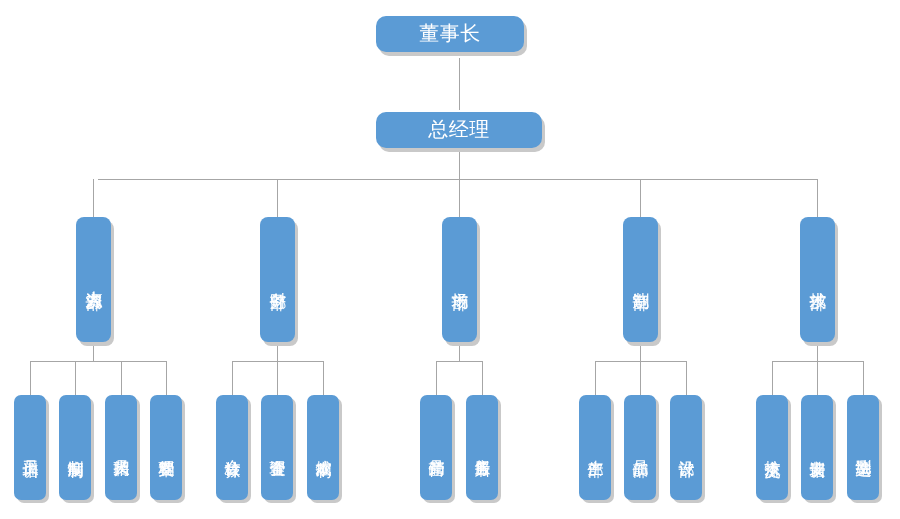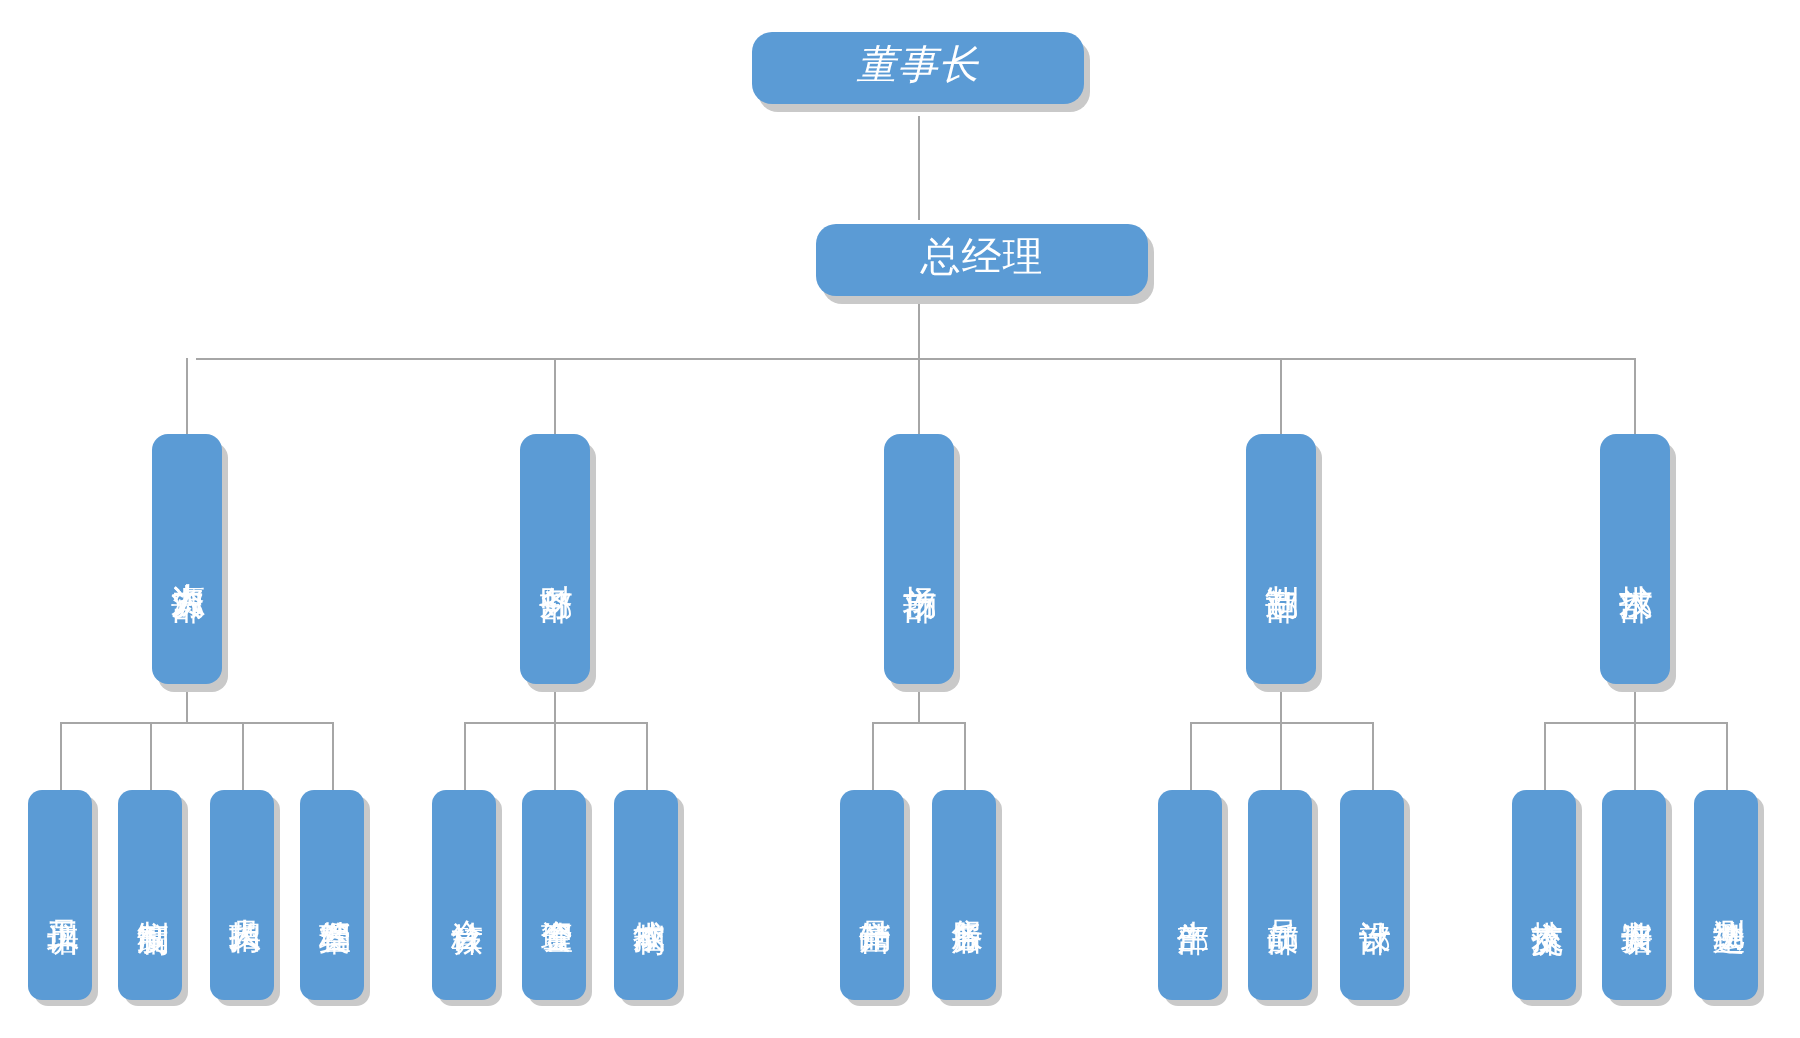--- a/index.html
+++ b/index.html
@@ -90,7 +90,7 @@
   <div class="line v" style="left:817px;top:361px;height:34px;"></div>
   <div class="line v" style="left:863px;top:361px;height:34px;"></div>
 
-  <div class="node horiz" style="left:376px;top:16px;width:166px;height:36px;font-style:italic;">
+  <div class="node horiz" style="left:376px;top:16px;width:148px;height:36px;">
     <span class="label">董事长</span>
   </div>
 

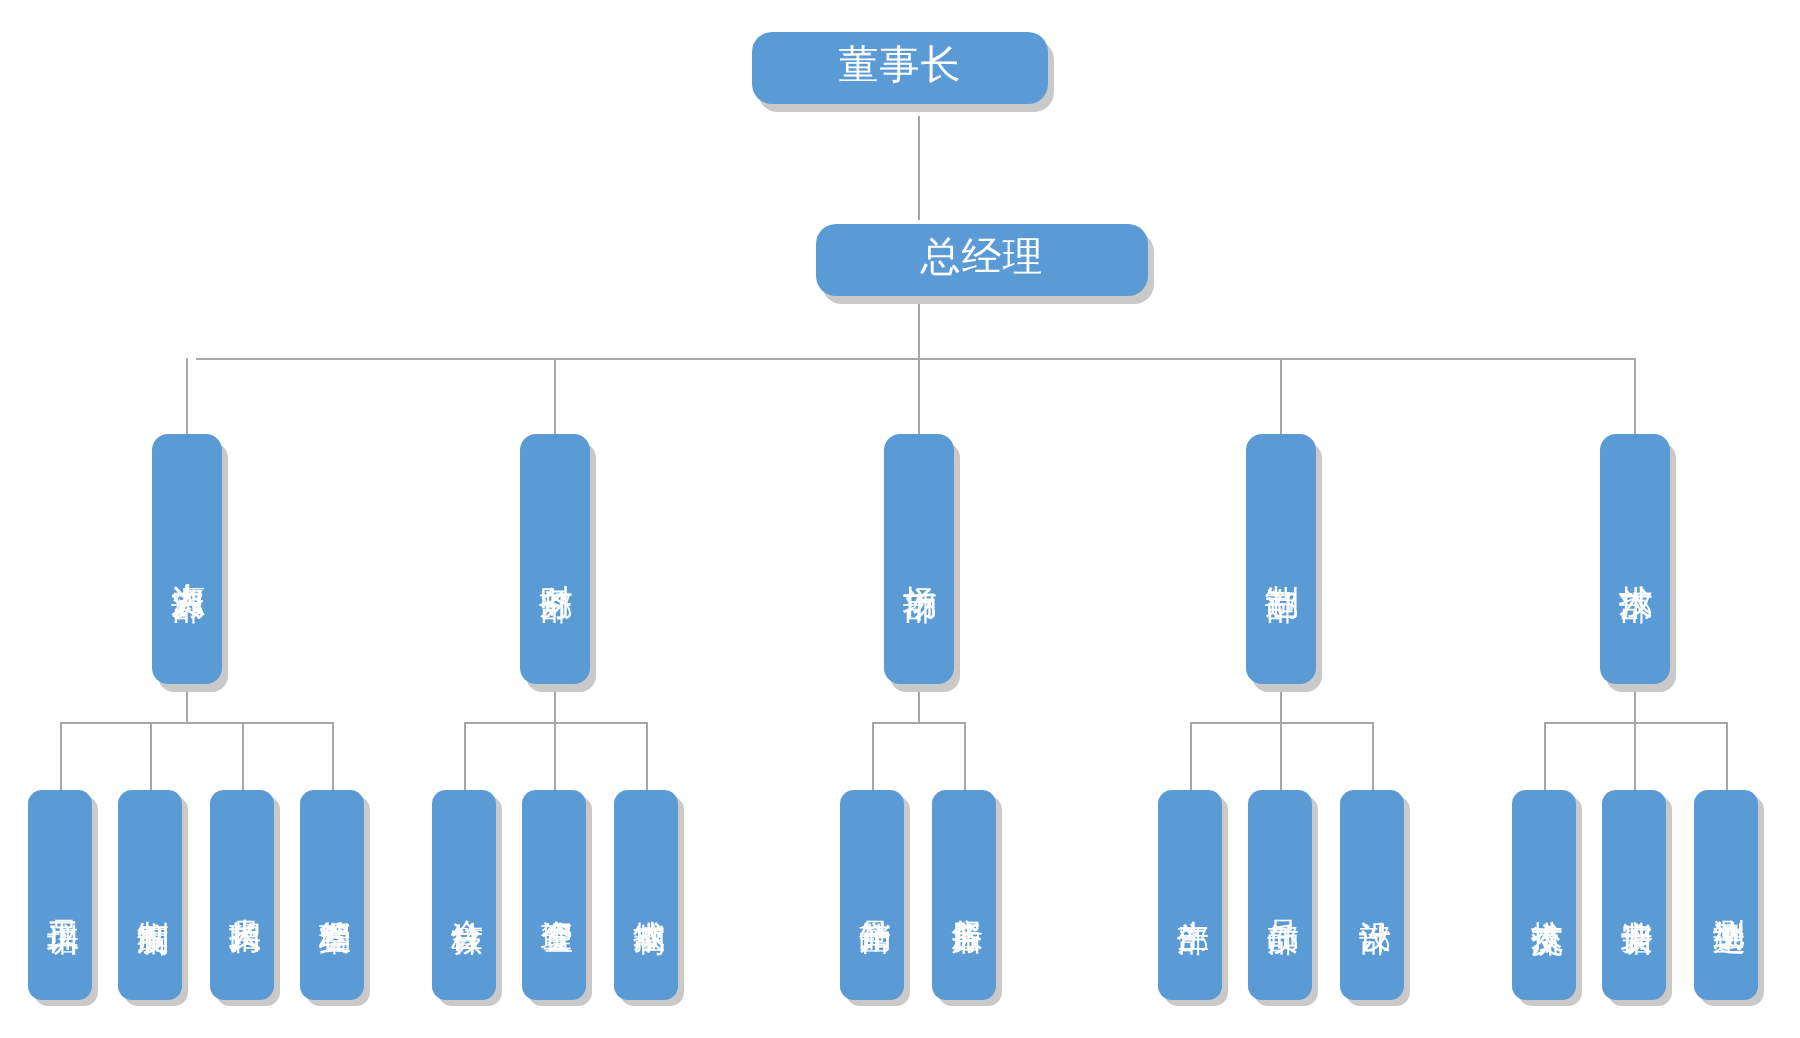--- a/index.html
+++ b/index.html
@@ -94,7 +94,7 @@
     <span class="label">董事长</span>
   </div>
 
-  <div class="node horiz" style="left:376px;top:112px;width:166px;height:36px;margin-left:32px;">
+  <div class="node horiz" style="left:376px;top:112px;width:166px;height:36px;">
     <span class="label">总经理</span>
   </div>
 

